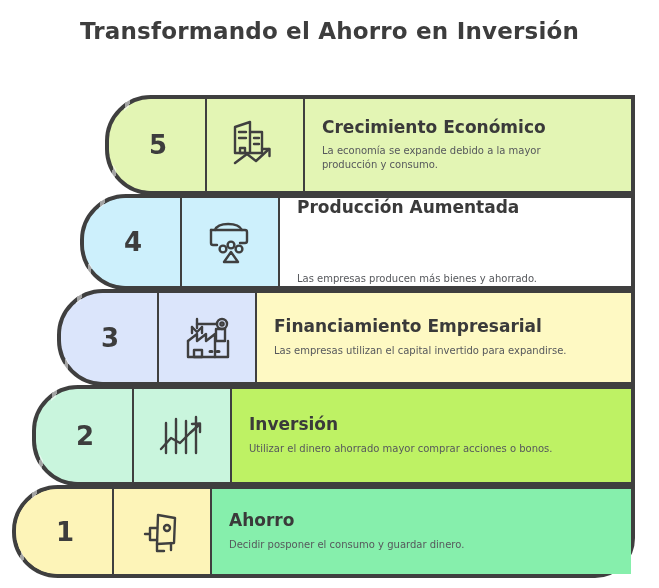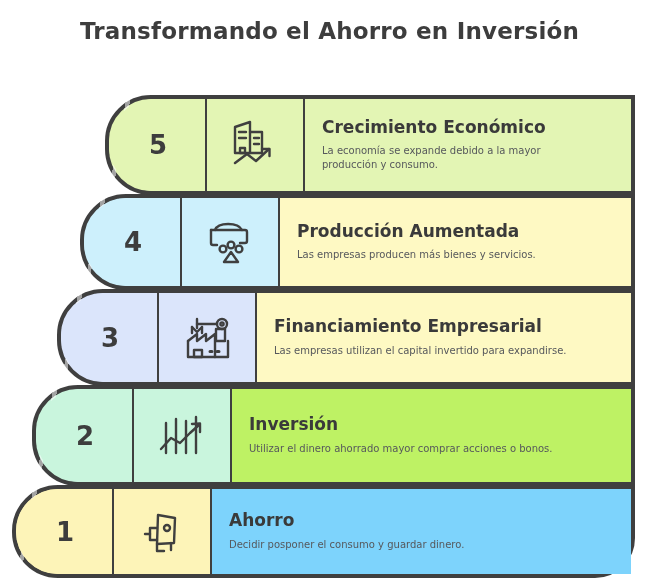--- a/index.html
+++ b/index.html
@@ -202,7 +202,7 @@
         <span class="divider-v" style="right:-2px;"></span>
       </div>
 
-      <div class="step-text-cell" style="background:#fef9c3;">
+      <div class="step-text-cell" style="background:#ffffff;justify-content:space-between;">
         <div class="step-heading">Producción Aumentada</div>
         <div class="step-desc">Las empresas producen más bienes y servicios.</div>
       </div>

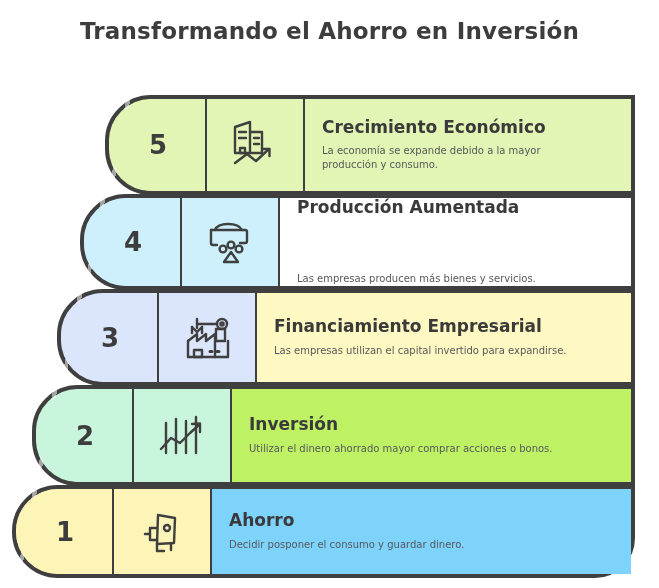--- a/index.html
+++ b/index.html
@@ -204,7 +204,7 @@
 
       <div class="step-text-cell" style="background:#ffffff;justify-content:space-between;">
         <div class="step-heading">Producción Aumentada</div>
-        <div class="step-desc">Las empresas producen más bienes y servicios.</div>
+        <div class="step-desc">Las empresas producen más bienes y ahorrado.</div>
       </div>
     </div>
 

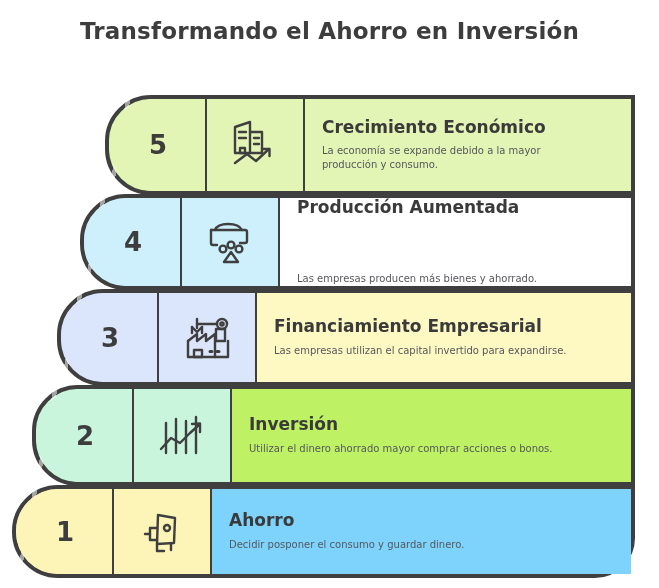--- a/index.html
+++ b/index.html
@@ -285,7 +285,7 @@
         <span class="divider-v" style="right:-2px;"></span>
       </div>
 
-      <div class="step-text-cell" style="background:#7dd3fc;">
+      <div class="step-text-cell" style="background:#86efac;">
         <div class="step-heading">Ahorro</div>
         <div class="step-desc" style="max-width:420px;">Decidir posponer el consumo y guardar dinero.</div>
       </div>

